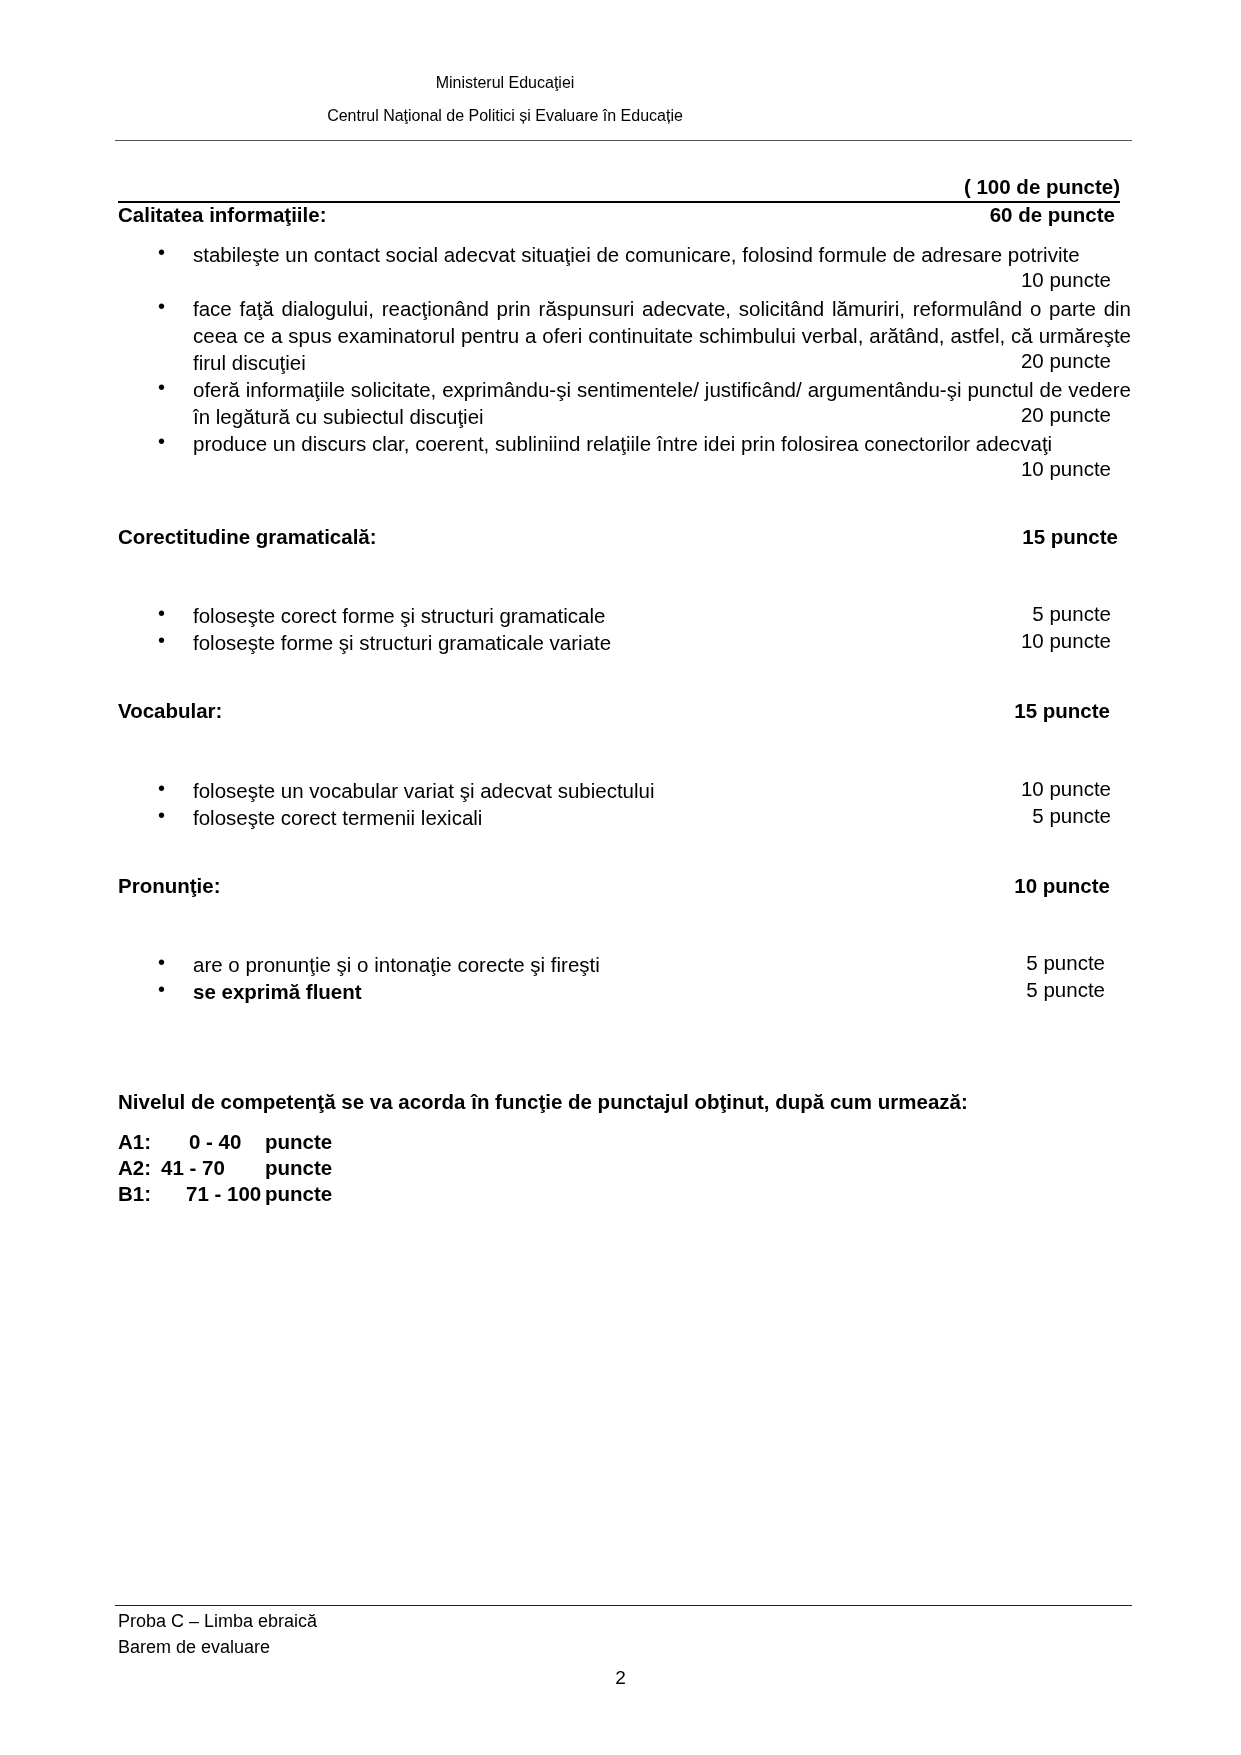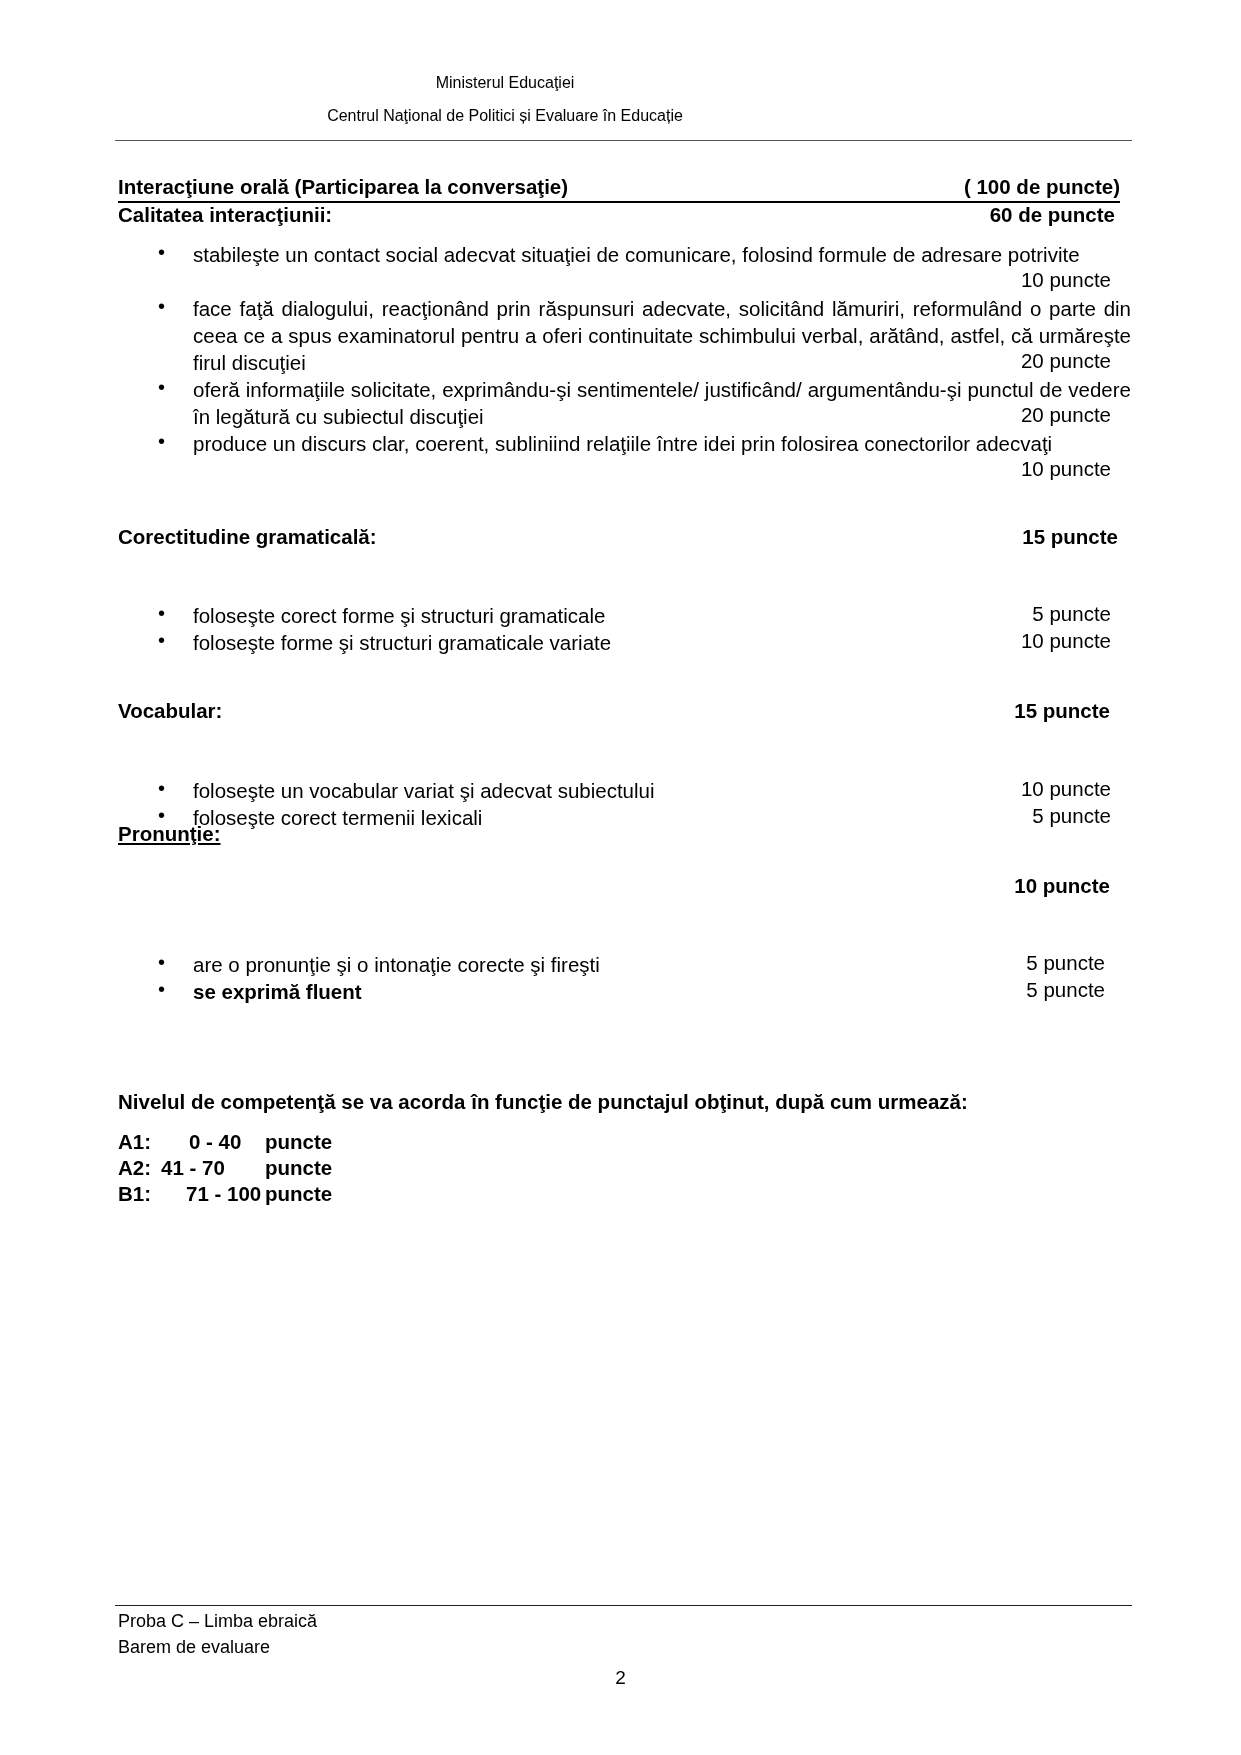--- a/index.html
+++ b/index.html
@@ -27,7 +27,6 @@
 <div class="rule" style="top:140px;"></div>
 
 <div class="title-row" style="top:175px;">
-  <span style="left:0;">Interacţiune orală (Participarea la conversaţie)</span>
   <span style="right:0;">( 100 de puncte)</span>
 </div>
 

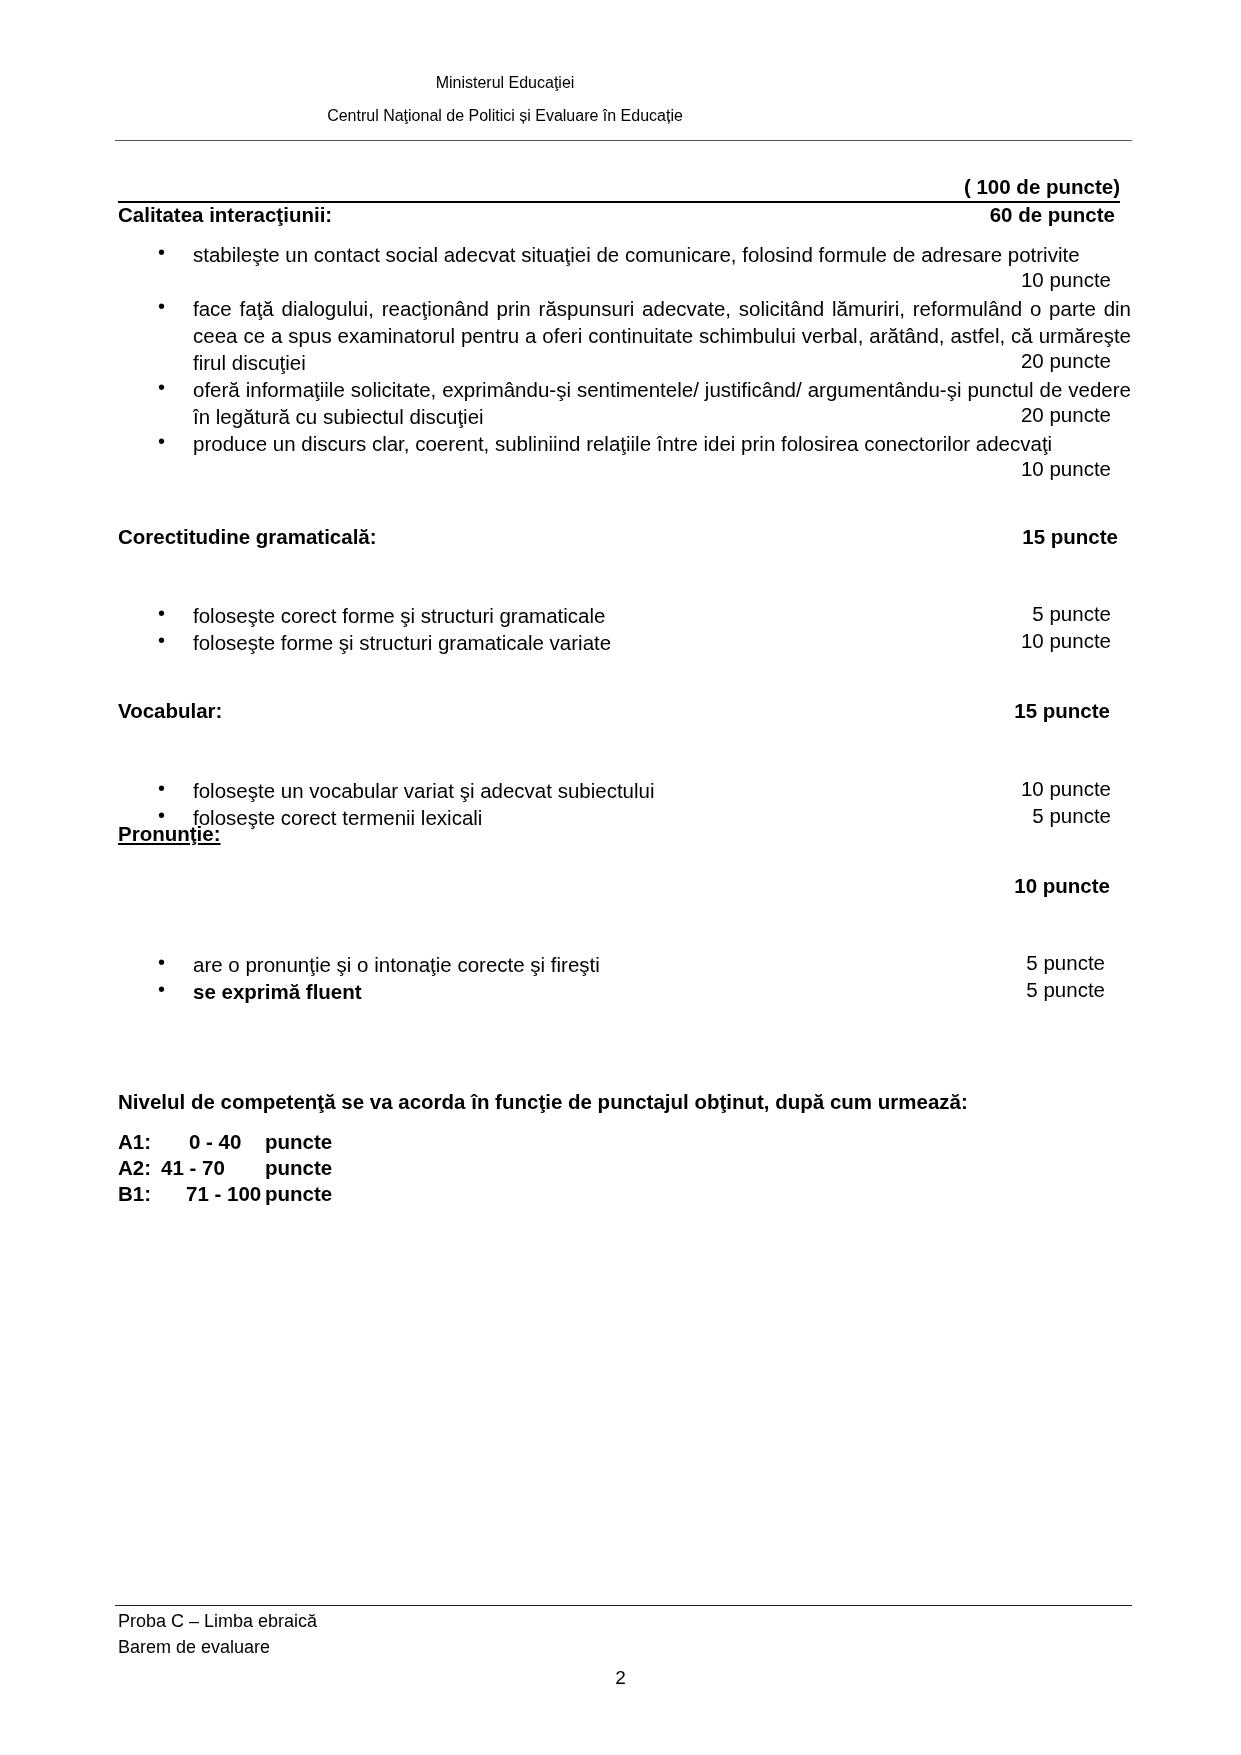--- a/index.html
+++ b/index.html
@@ -30,7 +30,7 @@
   <span style="right:0;">( 100 de puncte)</span>
 </div>
 
-<div class="abs t b" style="left:118px; top:201px;">Calitatea interacţiunii:</div>
+<div class="abs t b" style="left:118px; top:201px;">Calitatea informaţiile:</div>
 <div class="abs t b" style="right:126px; top:201px;">60 de puncte</div>
 
 <div>

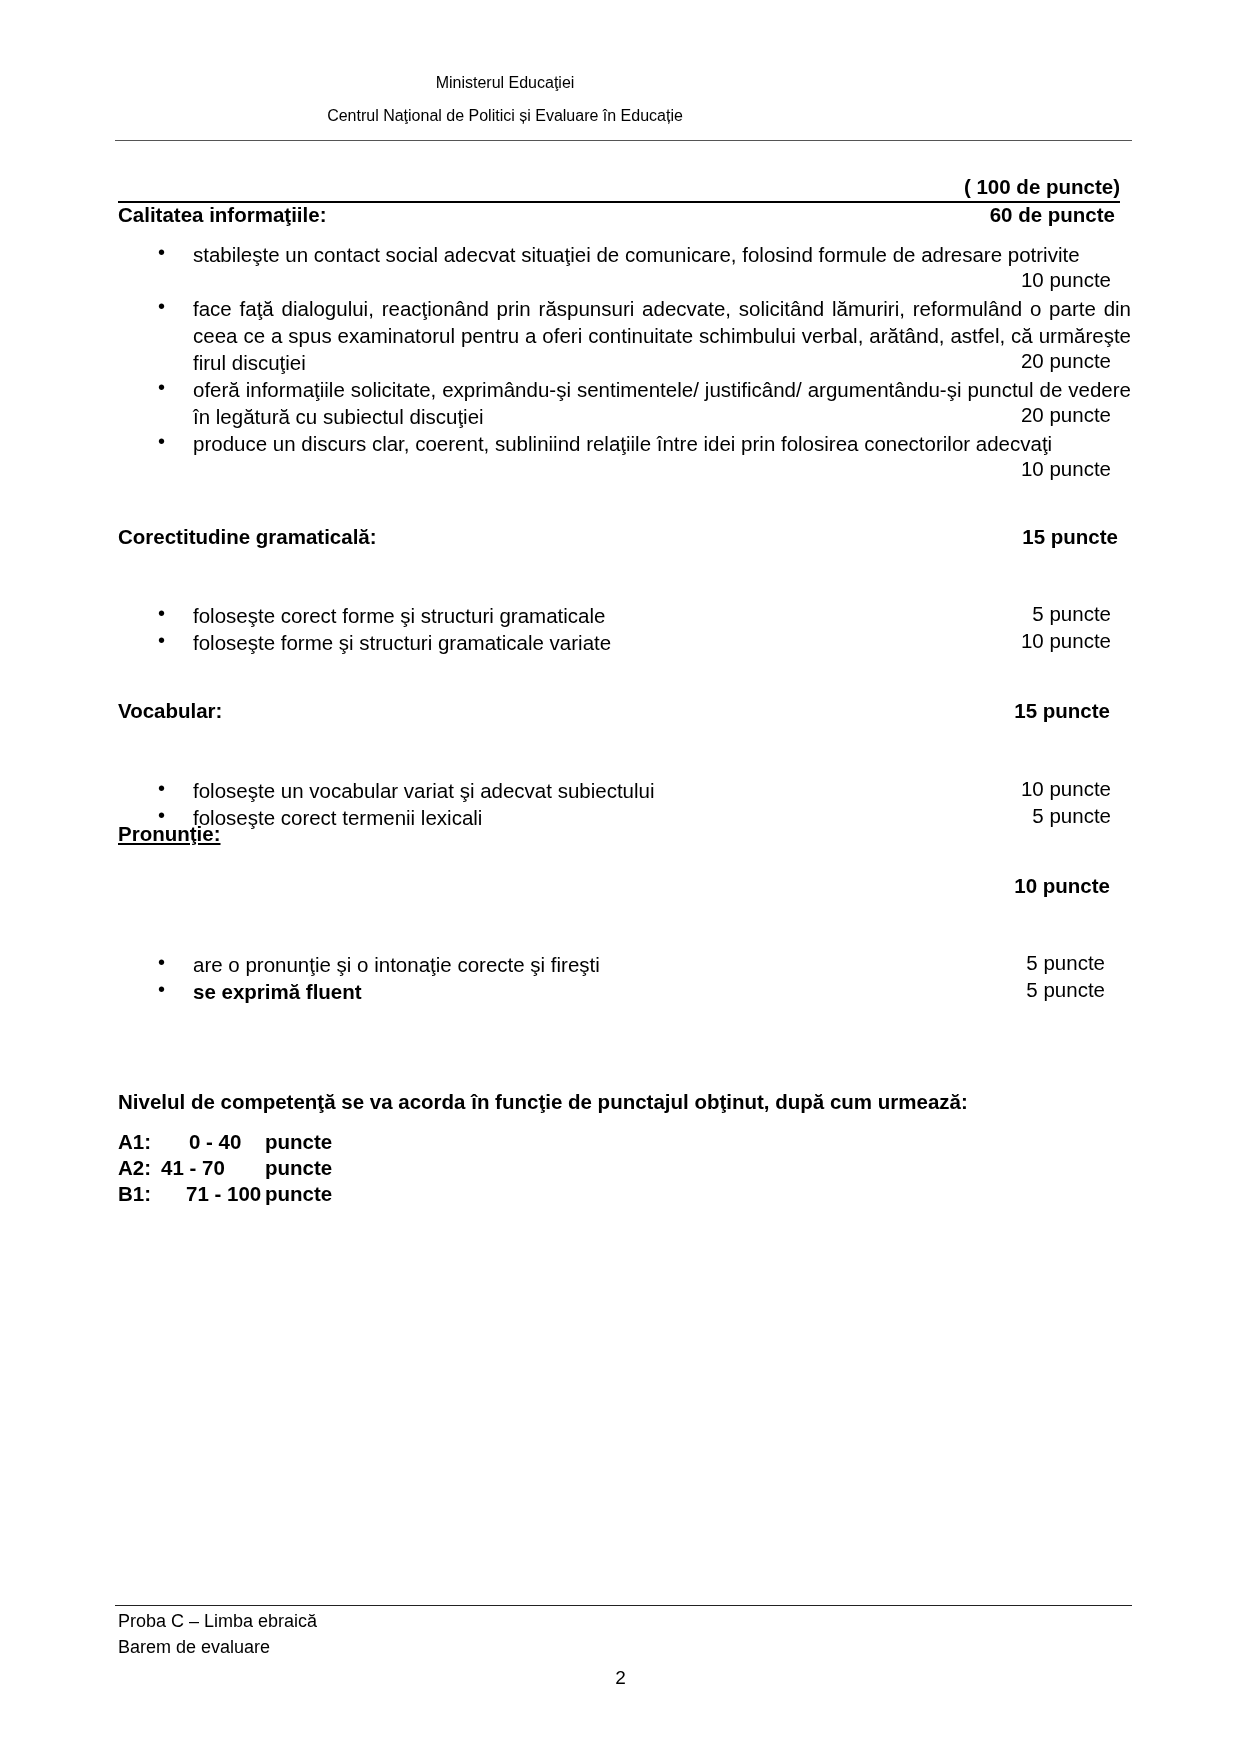--- a/index.html
+++ b/index.html
@@ -86,7 +86,7 @@
   </div>
 </div>
 
-<div class="abs t b" style="left:118px; top:820px;text-decoration:underline;">Pronunţie:</div>
+<div class="abs t b" style="left:118px; top:872px;">Pronunţie:</div>
 <div class="abs t b" style="right:131px; top:872px;">10 puncte</div>
 <div>
   <div>

